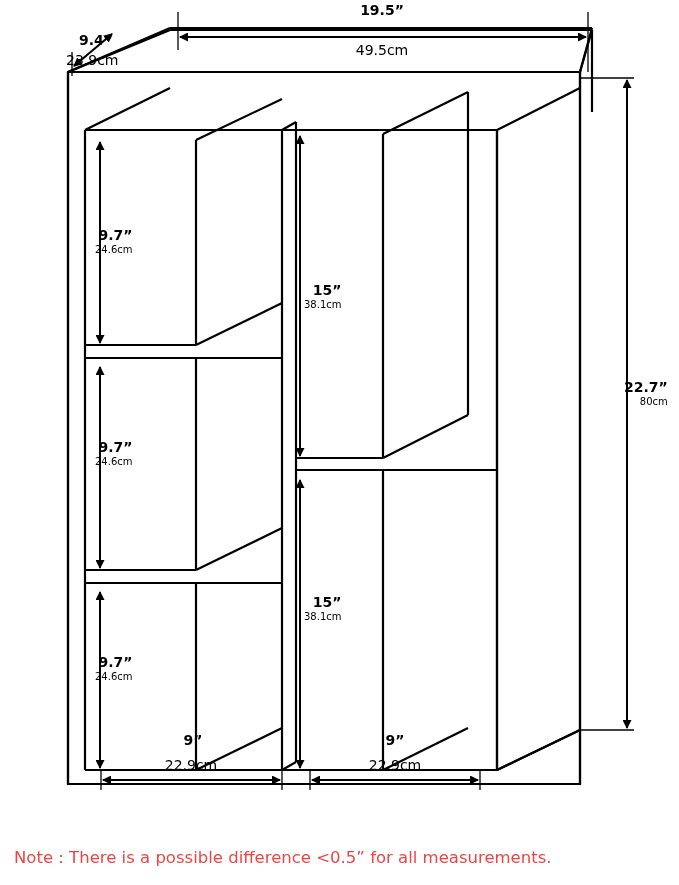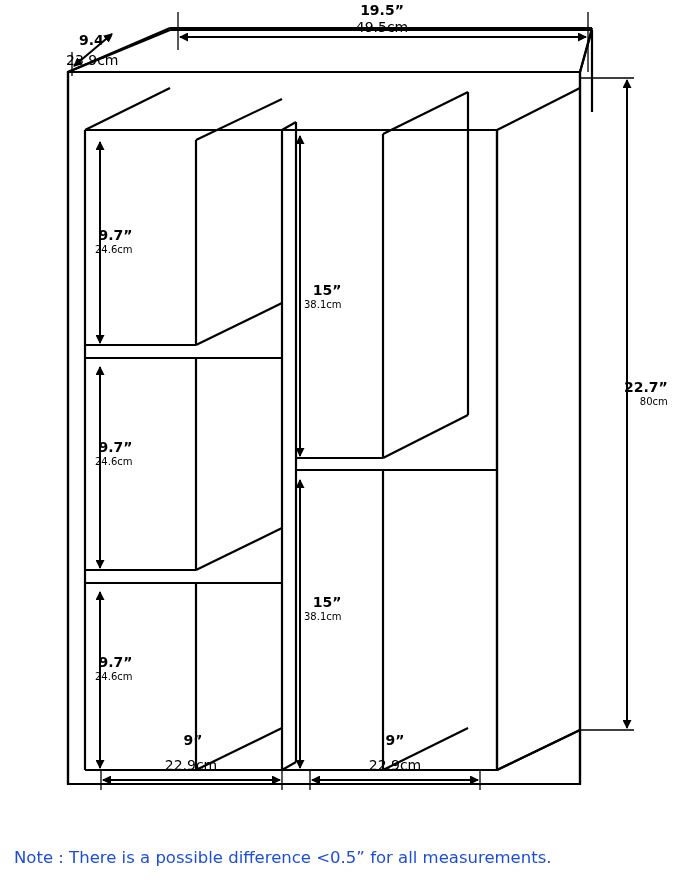--- a/index.html
+++ b/index.html
@@ -228,7 +228,7 @@
   <div class="dim-inline lbl-center" style="left:322px; top:0px; position:absolute; width:120px;">
     <span class="imp">19.5”</span>
   </div>
-  <div class="dim-inline lbl-center" style="left:322px; top:17px; position:absolute; width:120px;">
+  <div class="dim-inline lbl-center" style="left:322px; top:40px; position:absolute; width:120px;">
     <span class="met">49.5cm</span>
   </div>
 

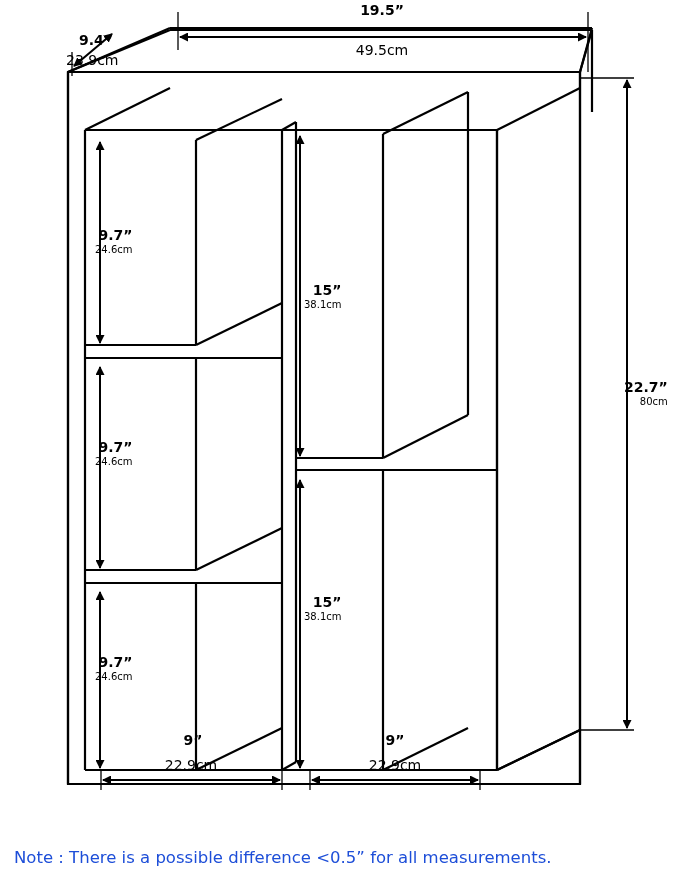--- a/index.html
+++ b/index.html
@@ -63,7 +63,7 @@
     top: 848px;
     font-size: 16.5px;
     font-family: "DejaVu Sans", sans-serif;
-    color: #1d4ed8;
+    color: #ef4444;
     white-space: nowrap;
   }
   .lbl-center { text-align: center; }

